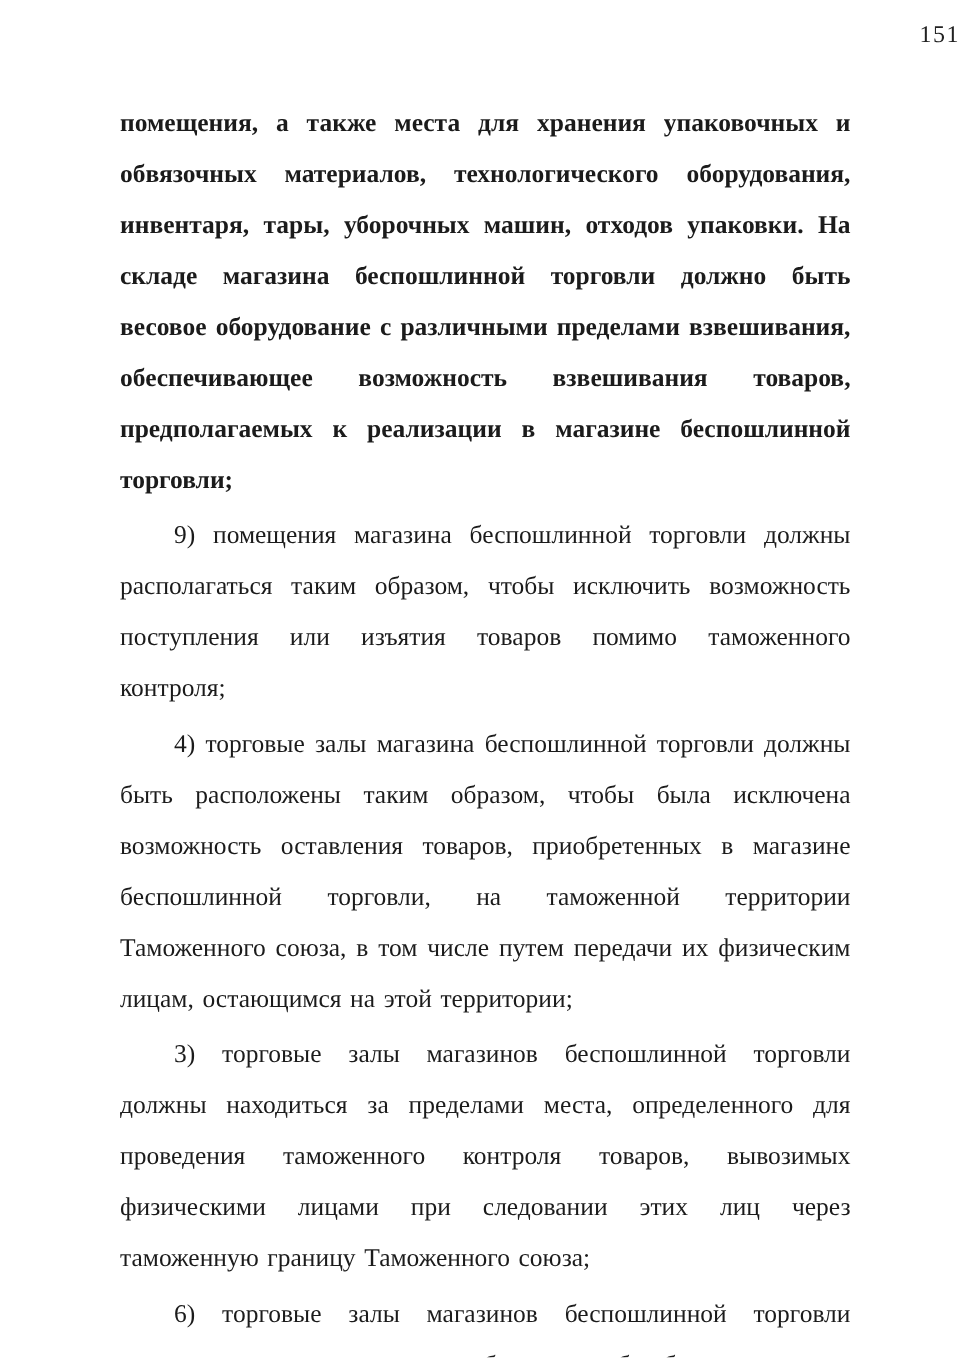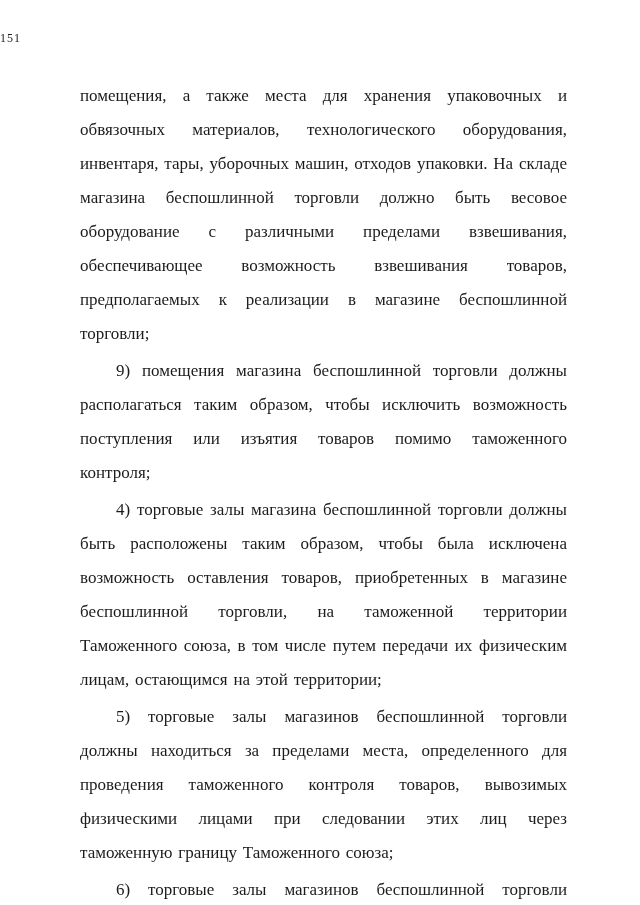--- a/index.html
+++ b/index.html
@@ -17,9 +17,9 @@
     color: #1b1b1b;
   }
   .page-number {
-    padding-top: 30px;
-    text-align: left;
-    font-size: 12px;
+    padding-top: 16px;
+    text-align: right;
+    font-size: 16px;
     line-height: 16px;
     letter-spacing: 1px;
     color: #222222;

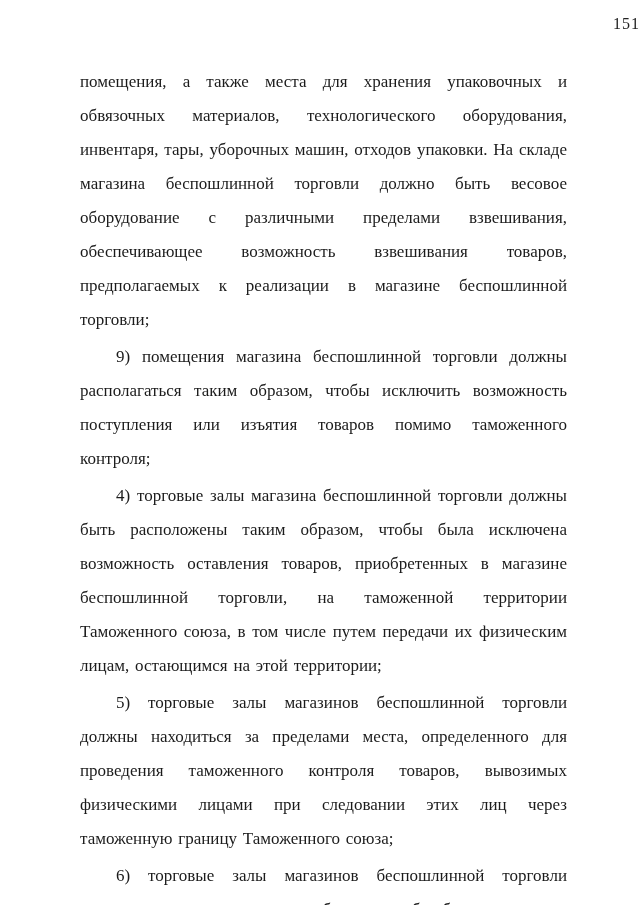--- a/index.html
+++ b/index.html
@@ -37,6 +37,7 @@
   }
   .para.no-indent {
     text-indent: 0;
+    font-weight: bold;
   }
 </style>
 </head>

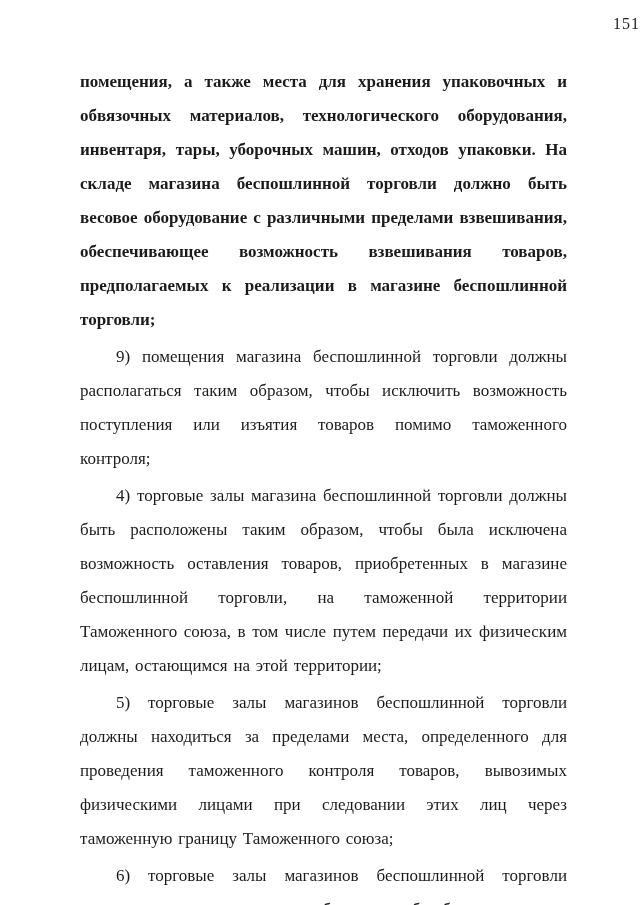--- a/index.html
+++ b/index.html
@@ -50,7 +50,7 @@
     <p class="para no-indent">помещения, а также места для хранения упаковочных и обвязочных материалов, технологического оборудования, инвентаря, тары, уборочных машин, отходов упаковки. На складе магазина беспошлинной торговли должно быть весовое оборудование с различными пределами взвешивания, обеспечивающее возможность взвешивания товаров, предполагаемых к реализации в магазине беспошлинной торговли;</p>
     <p class="para">9) помещения магазина беспошлинной торговли должны располагаться таким образом, чтобы исключить возможность поступления или изъятия товаров помимо таможенного контроля;</p>
     <p class="para">4) торговые залы магазина беспошлинной торговли должны быть расположены таким образом, чтобы была исключена возможность оставления товаров, приобретенных в магазине беспошлинной торговли, на таможенной территории Таможенного союза, в том числе путем передачи их физическим лицам, остающимся на этой территории;</p>
-    <p class="para">5) торговые залы магазинов беспошлинной торговли должны находиться за пределами места, определенного для проведения таможенного контроля товаров, вывозимых физическими лицами при следовании этих лиц через таможенную границу Таможенного союза;</p>
+    <p class="para">3) торговые залы магазинов беспошлинной торговли должны находиться за пределами места, определенного для проведения таможенного контроля товаров, вывозимых физическими лицами при следовании этих лиц через таможенную границу Таможенного союза;</p>
     <p class="para">6) торговые залы магазинов беспошлинной торговли должны располагаться таким образом, чтобы была исключена возможность доступа в эти залы физических лиц, въезжающих на таможенную территорию</p>
   </div>
 </div>

